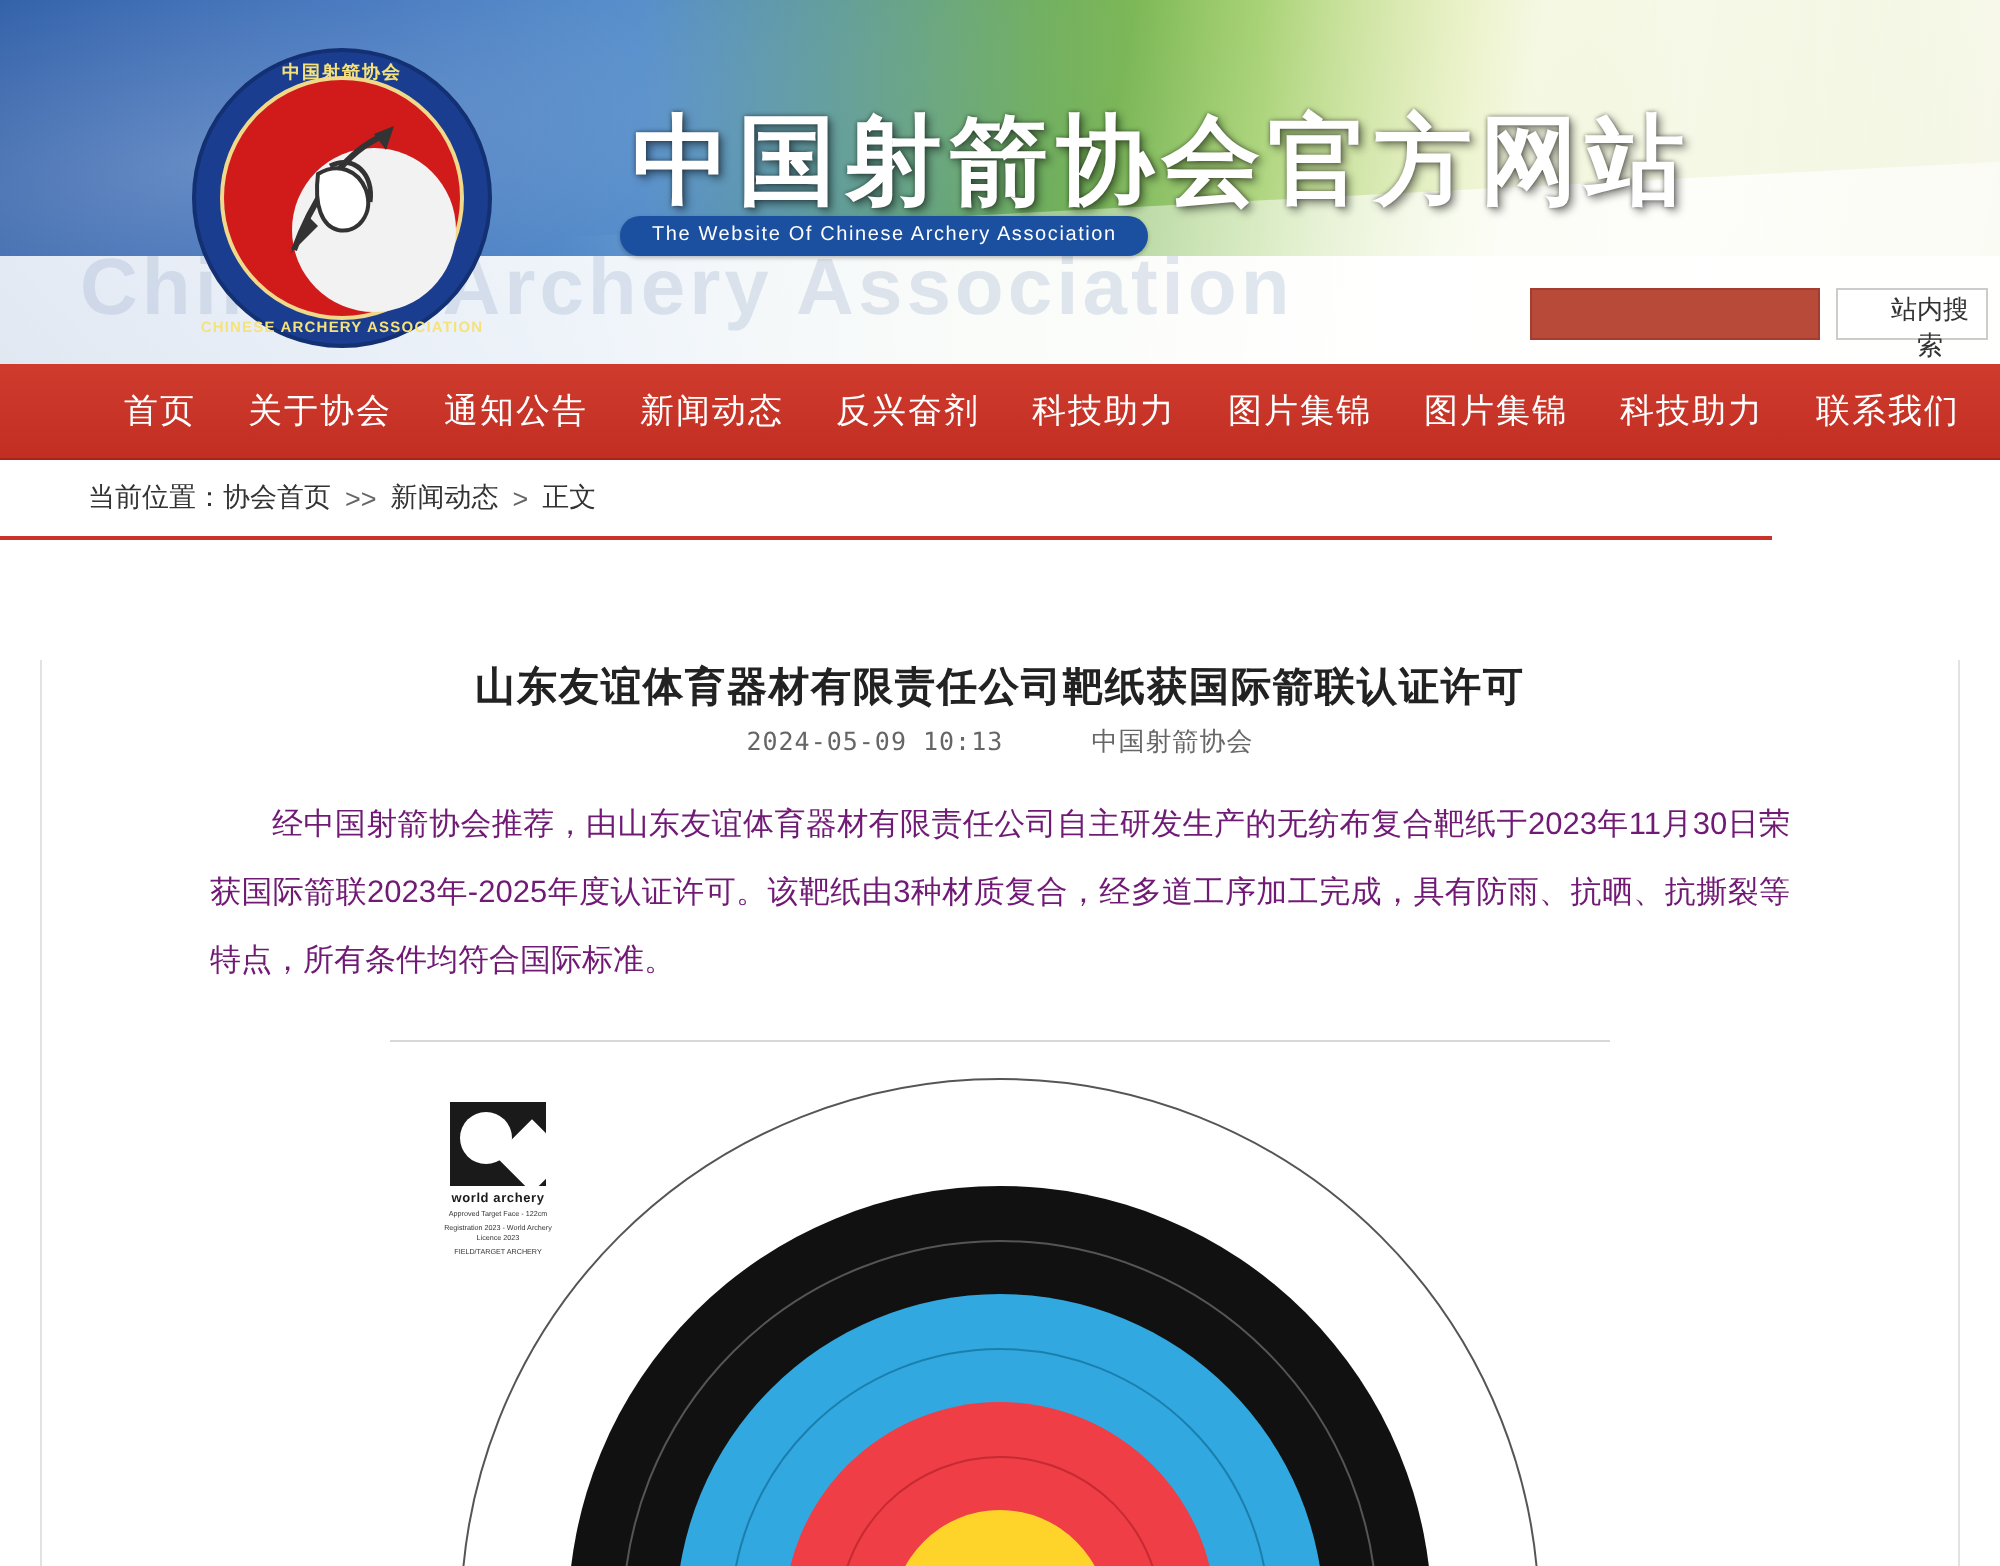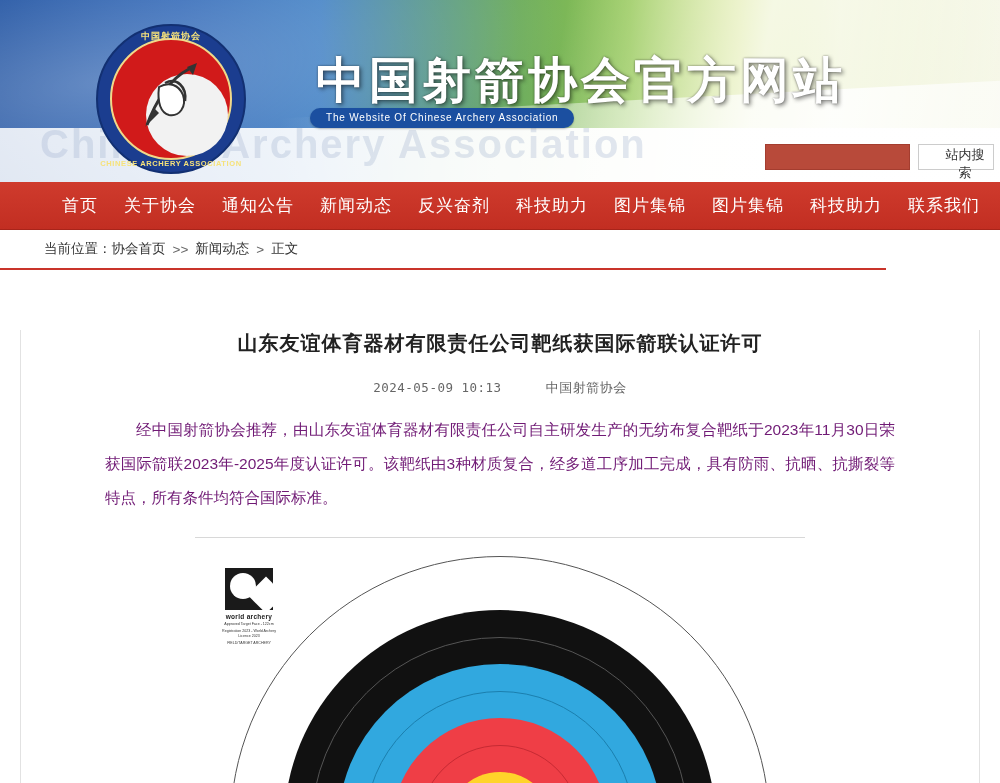--- a/index.html
+++ b/index.html
@@ -198,7 +198,7 @@
     letter-spacing: 1px;
   }
   .article-meta {
-    margin-top: 22px;
+    margin-top: 5px;
     text-align: center;
     font-size: 13px;
     color: #666666;

